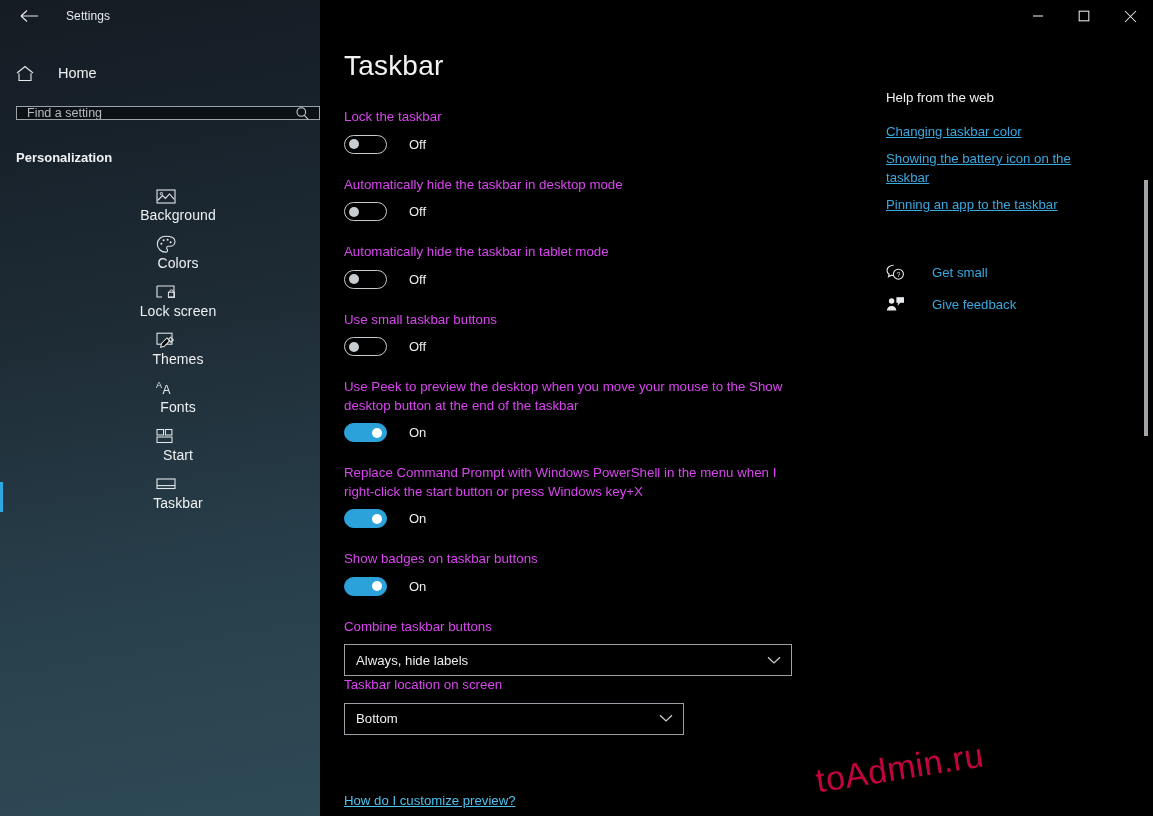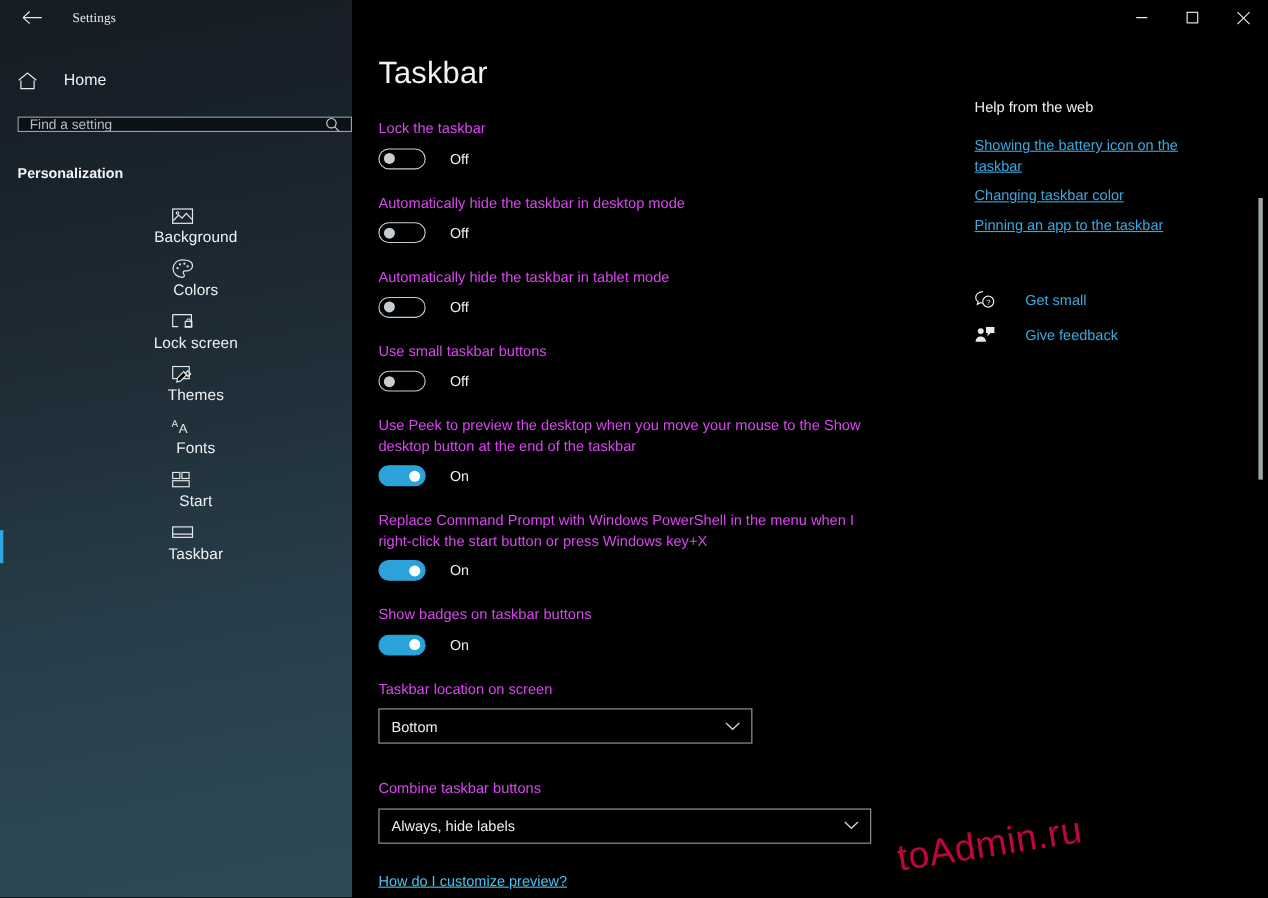--- a/index.html
+++ b/index.html
@@ -28,7 +28,6 @@
     display: flex;
     align-items: center;
     padding-left: 14px;
-    font-family: Liberation Serif, serif;
   }
   .back-btn {
     width: 30px; height: 26px;

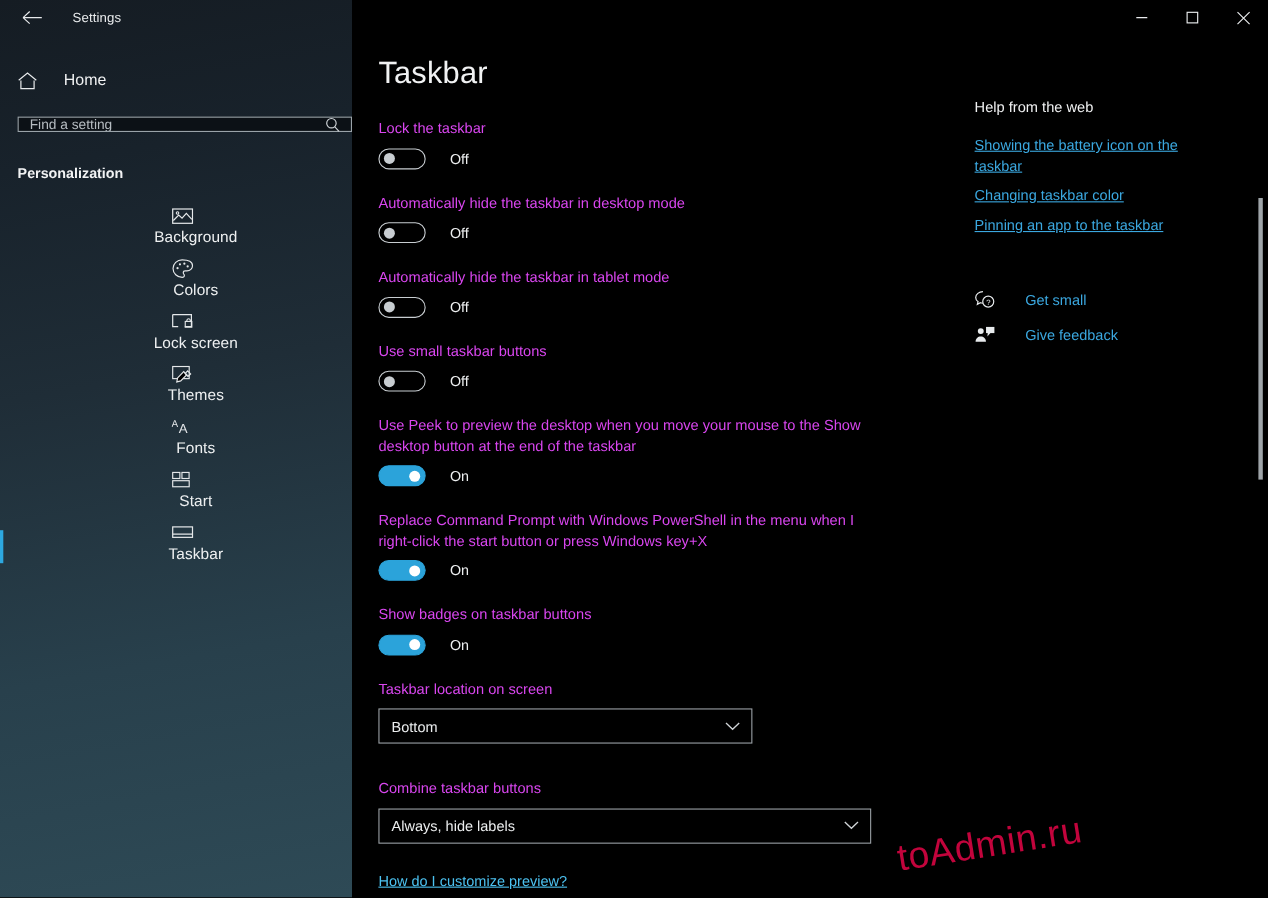--- a/index.html
+++ b/index.html
@@ -526,8 +526,8 @@
 
     <div class="help-panel">
       <div class="help-title">Help from the web</div>
+      <a class="help-link" href="#">Changing taskbar color</a>
       <a class="help-link" href="#">Showing the battery icon on the taskbar</a>
-      <a class="help-link" href="#">Changing taskbar color</a>
       <a class="help-link" href="#">Pinning an app to the taskbar</a>
 
       <div class="help-actions">

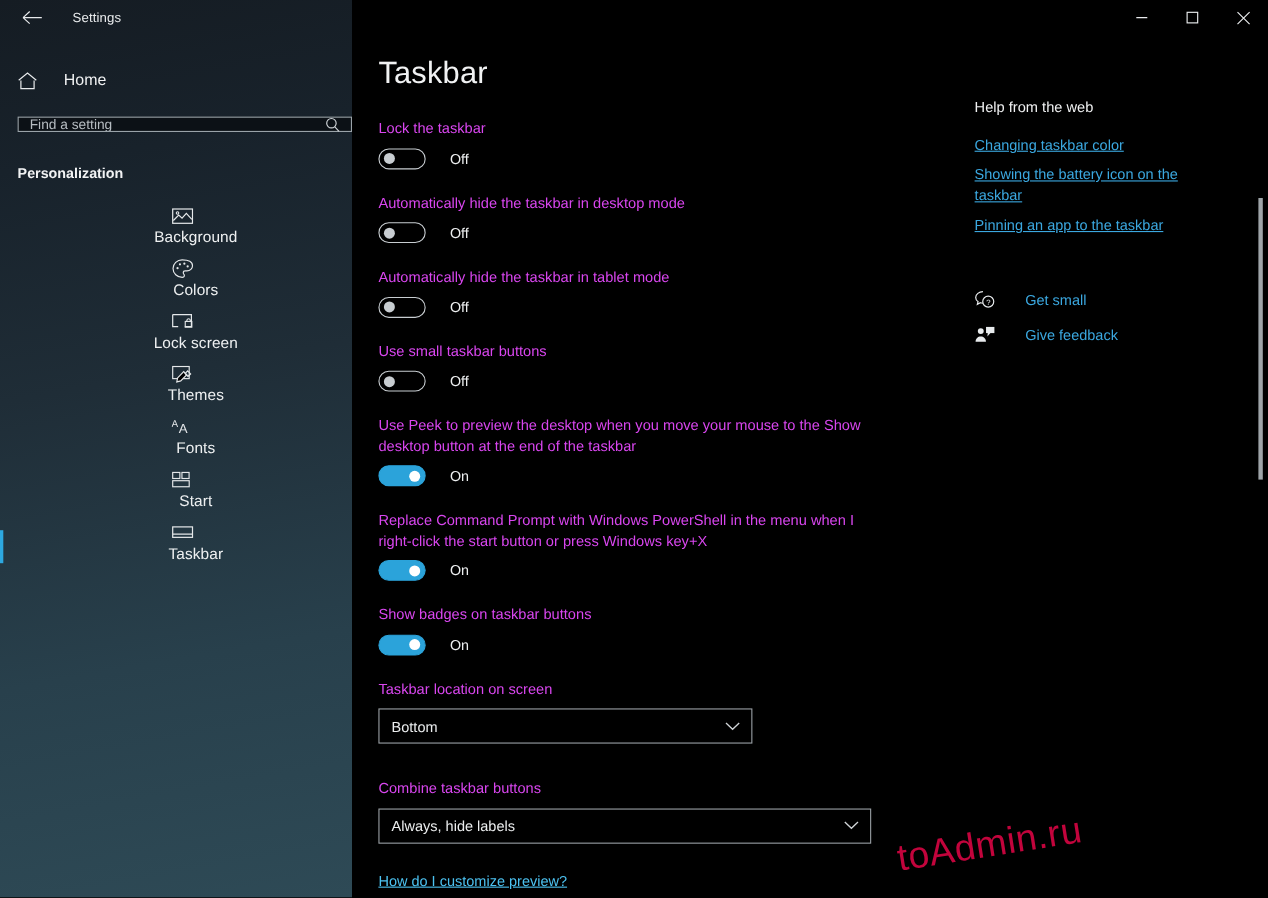--- a/index.html
+++ b/index.html
@@ -494,10 +494,10 @@
         </div>
 
         
-        <div class="setting-block" style="margin-bottom:32px;">
-          <div class="setting-label">Taskbar location on screen</div>
-          <div class="combo combo-loc">
-            <span class="val">Bottom</span>
+        <div class="setting-block" style="margin-bottom:0;">
+          <div class="setting-label">Combine taskbar buttons</div>
+          <div class="combo combo-comb">
+            <span class="val">Always, hide labels</span>
             <span class="chev">
               <svg width="14" height="9" viewBox="0 0 14 9" fill="none">
                   <path d="M1 1.3L7 7 13 1.3" stroke="#cfd3d6" stroke-width="1.2"></path>
@@ -507,10 +507,10 @@
         </div>
 
         
-        <div class="setting-block" style="margin-bottom:0;">
-          <div class="setting-label">Combine taskbar buttons</div>
-          <div class="combo combo-comb">
-            <span class="val">Always, hide labels</span>
+        <div class="setting-block" style="margin-bottom:32px;">
+          <div class="setting-label">Taskbar location on screen</div>
+          <div class="combo combo-loc">
+            <span class="val">Bottom</span>
             <span class="chev">
               <svg width="14" height="9" viewBox="0 0 14 9" fill="none">
                   <path d="M1 1.3L7 7 13 1.3" stroke="#cfd3d6" stroke-width="1.2"></path>

